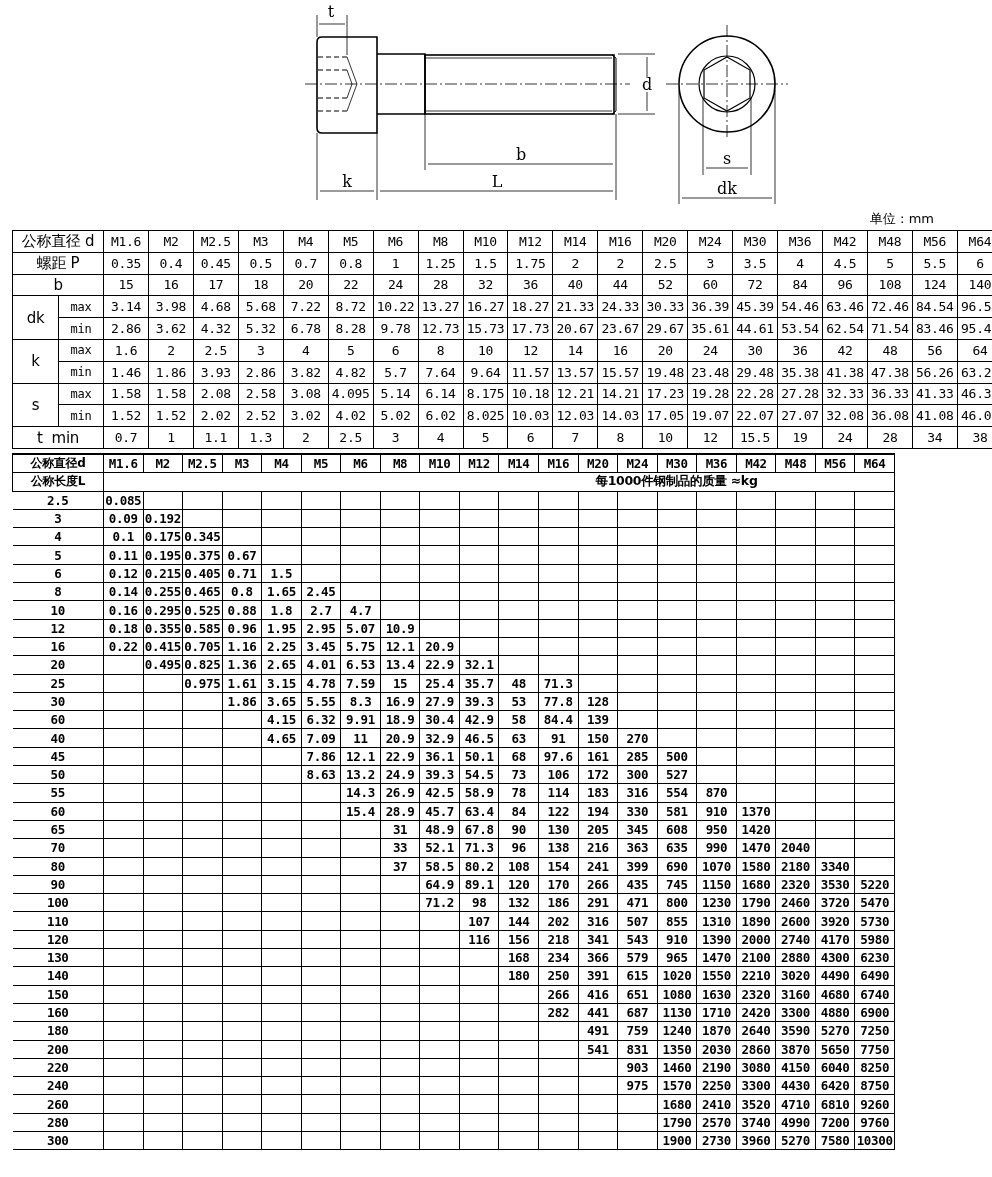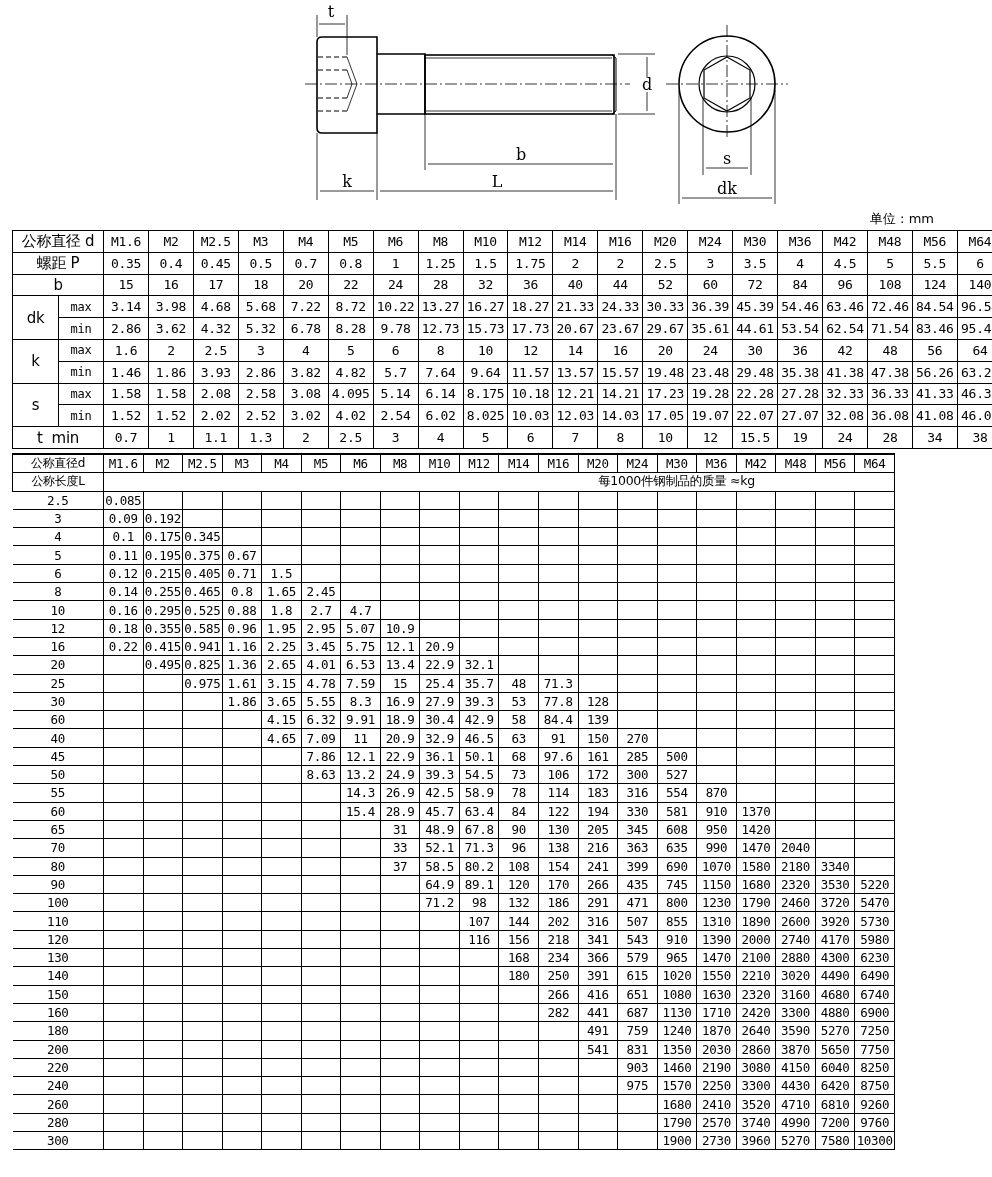--- a/index.html
+++ b/index.html
@@ -289,7 +289,7 @@
         <td>2.52</td>
         <td>3.02</td>
         <td>4.02</td>
-        <td>2.54</td>
+        <td>5.02</td>
         <td>6.02</td>
         <td>8.025</td>
         <td>10.03</td>

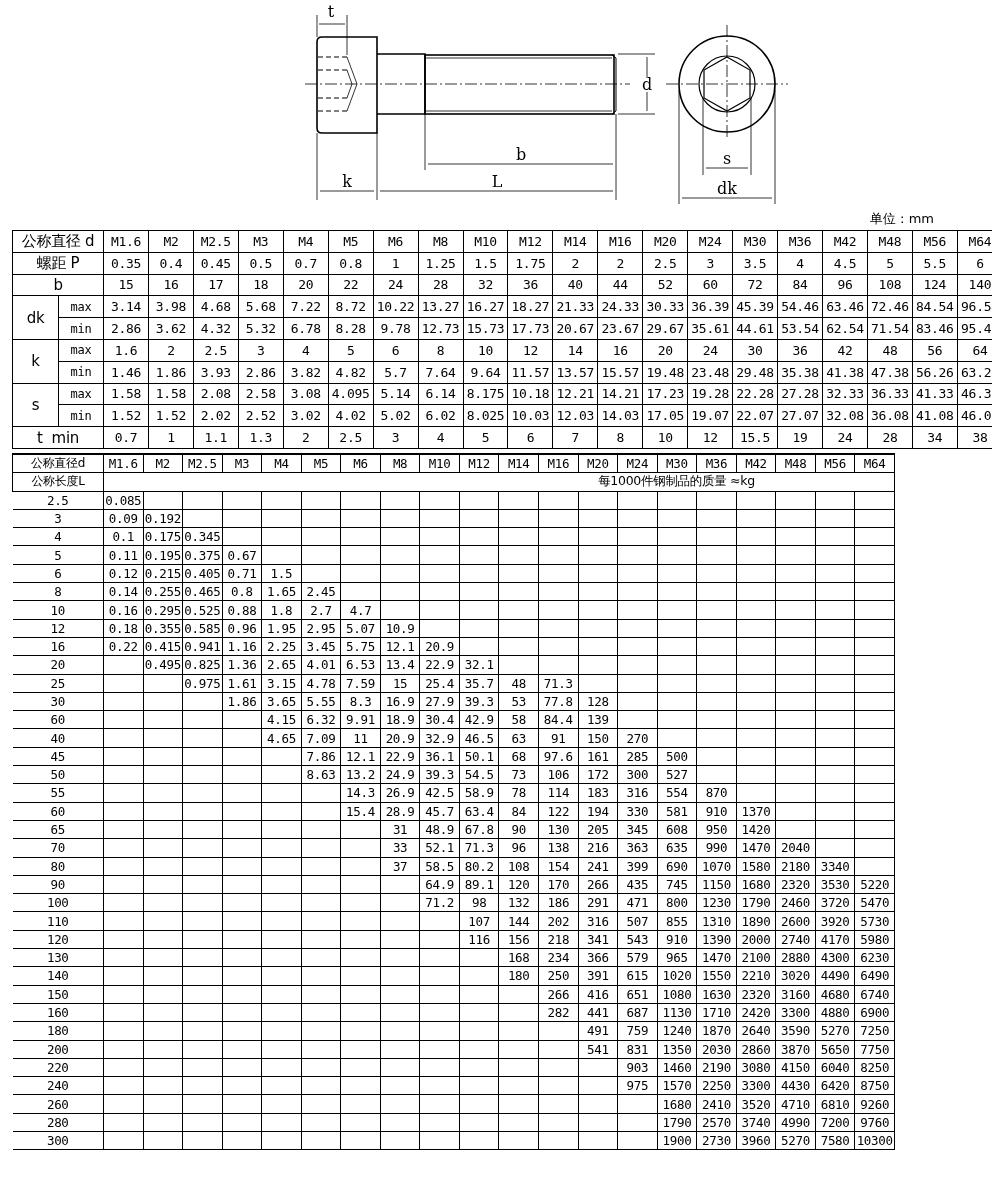--- a/index.html
+++ b/index.html
@@ -14,7 +14,7 @@
   #spec td { height:20.8px; }
   #spec td.lbl { font-family:"DejaVu Sans",sans-serif; font-size:15px; }
   #spec td.sub { font-size:12px;margin-top:32px; }
-  #mass { top:453px; width:883px; border-top:2px solid #000; }
+  #mass { top:453px; width:883px; border-top:2px solid #000;font-weight:bold; }
   #mass td { height:17.3px; font-size:12.5px; }
   #mass td.lbl { font-family:"DejaVu Sans",sans-serif; font-size:12px; }
   #mass td.span { text-align:center; padding-left:355px; font-family:"DejaVu Sans",sans-serif; font-size:12.5px; }

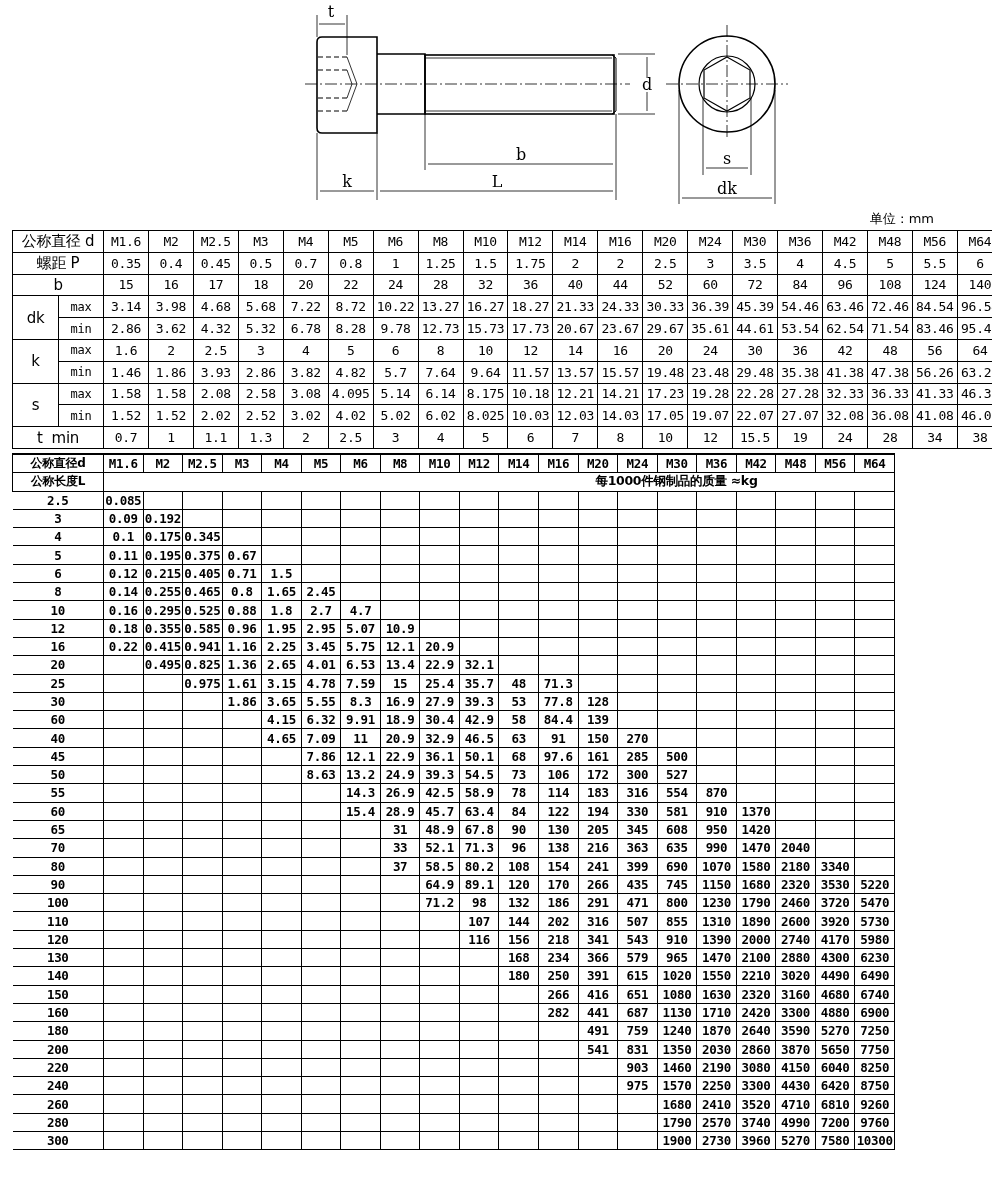--- a/index.html
+++ b/index.html
@@ -550,7 +550,7 @@
         <td class="len">16</td>
         <td>0.22</td>
         <td>0.415</td>
-        <td>0.941</td>
+        <td>0.705</td>
         <td>1.16</td>
         <td>2.25</td>
         <td>3.45</td>

